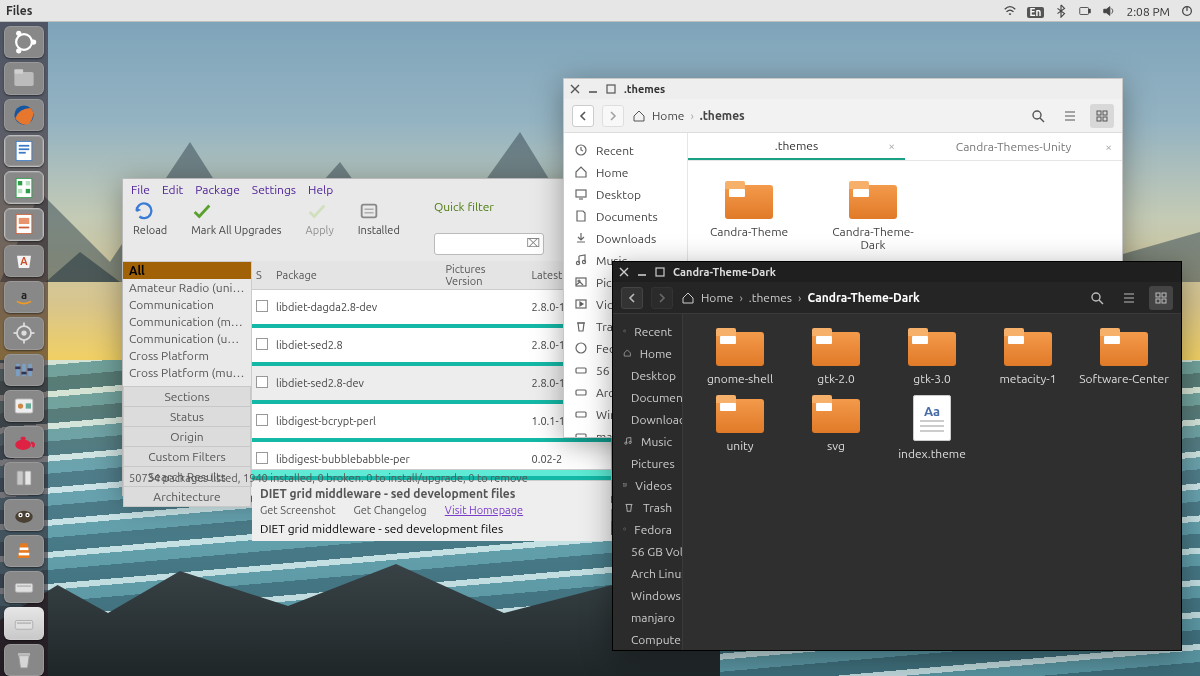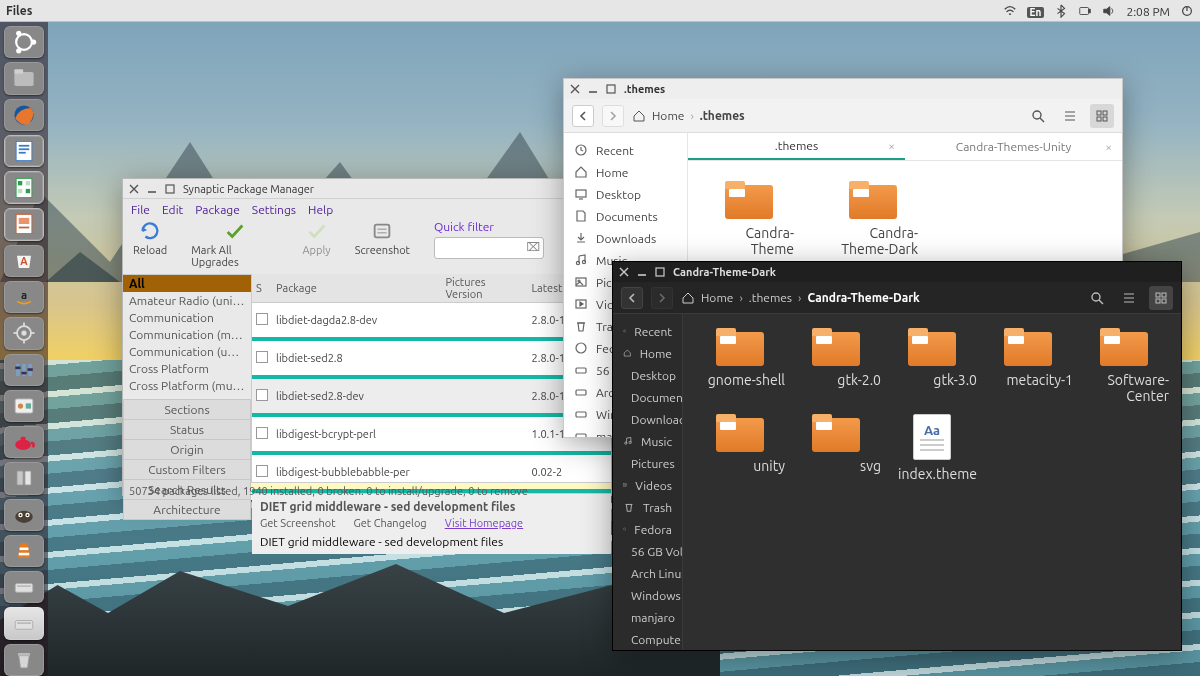--- a/index.html
+++ b/index.html
@@ -314,24 +314,6 @@
 </div>
 
 <div class="win synaptic">
-  <div class="winbar">
-    <span class="wbtn">
-        <svg viewBox="0 0 10 10">
-          <path d="M1 1 L9 9 M9 1 L1 9" stroke="#555" stroke-width="1.4"></path>
-        </svg>
-      </span>
-    <span class="wbtn">
-        <svg viewBox="0 0 10 10">
-          <line x1="1" y1="8" x2="9" y2="8" stroke="#555" stroke-width="1.6"></line>
-        </svg>
-      </span>
-    <span class="wbtn">
-        <svg viewBox="0 0 10 10">
-          <rect x="1" y="1" width="8" height="8" fill="none" stroke="#555" stroke-width="1.2"></rect>
-        </svg>
-      </span>
-    <span>Synaptic Package Manager</span>
-  </div>
   <div class="menus">
     <span>File</span>
     <span>Edit</span>

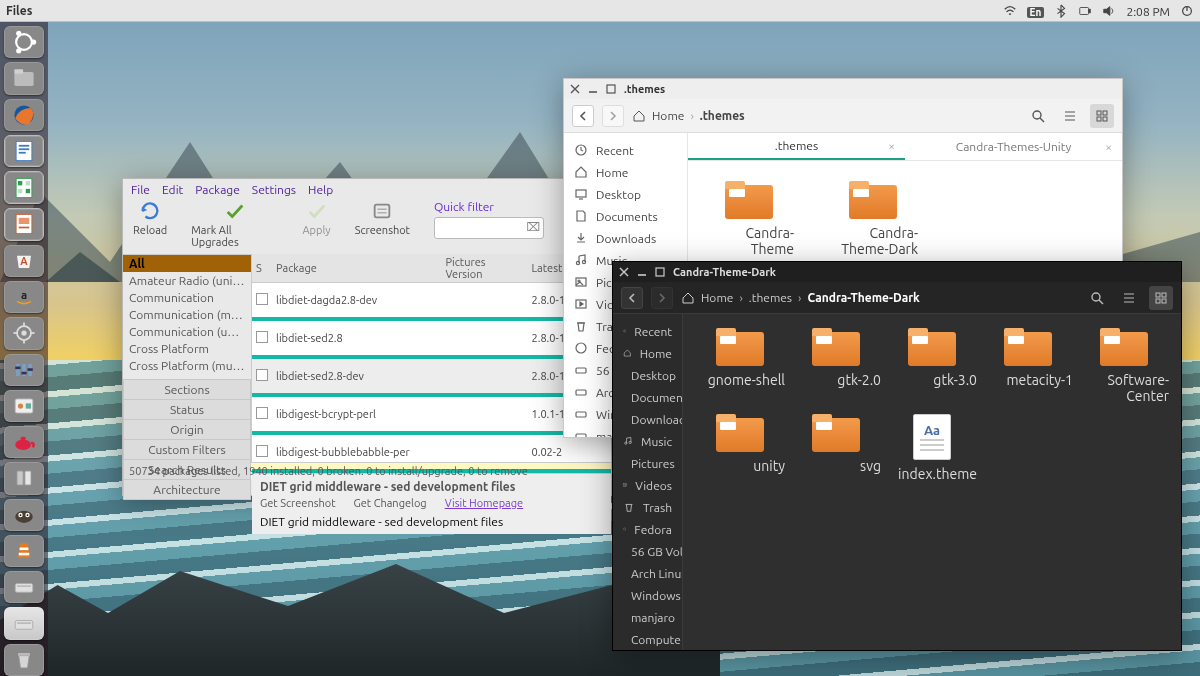--- a/index.html
+++ b/index.html
@@ -67,7 +67,7 @@
   .synaptic .tbtn{display:flex;flex-direction:column;align-items:center;gap:2px;color:#444;font-size:11px}
   .synaptic .tbtn .ico{width:22px;height:22px}
   .synaptic .qf{margin-left:auto}
-  .synaptic .qf label{display:block;color:#6d28d9;margin-bottom:4px}
+  .synaptic .qf label{display:block;color:#4d7c0f;margin-bottom:20px}
   .synaptic .qf .field{position:relative;width:110px}
   .synaptic .qf input{width:100%;height:22px;border:1px solid #bbb;border-radius:3px;background:#fff;padding:0 20px 0 4px;font-size:11px}
   .synaptic .qf .clear{position:absolute;right:4px;top:3px;font-size:12px;color:#888}

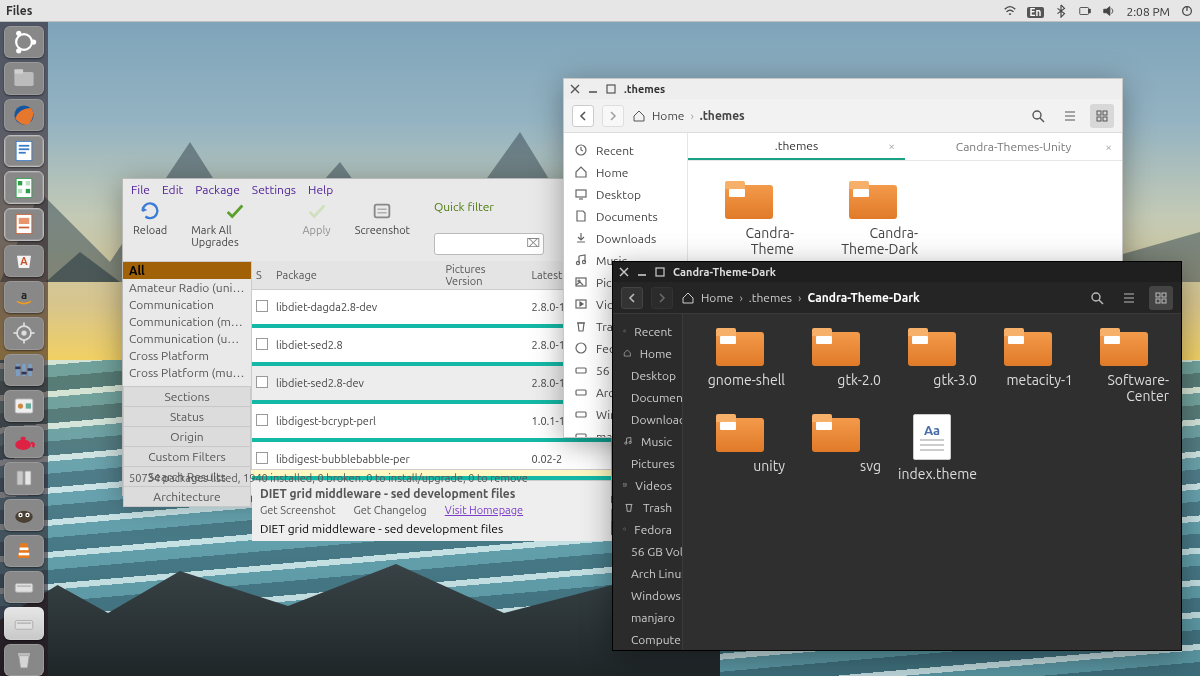--- a/index.html
+++ b/index.html
@@ -64,7 +64,7 @@
   .synaptic .menus{display:flex;gap:12px;padding:4px 8px;color:#4c1d95}
   .synaptic .menus span{cursor:default}
   .synaptic .toolbar{display:flex;align-items:flex-start;gap:24px;padding:0 10px 6px}
-  .synaptic .tbtn{display:flex;flex-direction:column;align-items:center;gap:2px;color:#444;font-size:11px}
+  .synaptic .tbtn{display:flex;flex-direction:column;align-items:flex-start;gap:2px;color:#444;font-size:11px}
   .synaptic .tbtn .ico{width:22px;height:22px}
   .synaptic .qf{margin-left:auto}
   .synaptic .qf label{display:block;color:#4d7c0f;margin-bottom:20px}

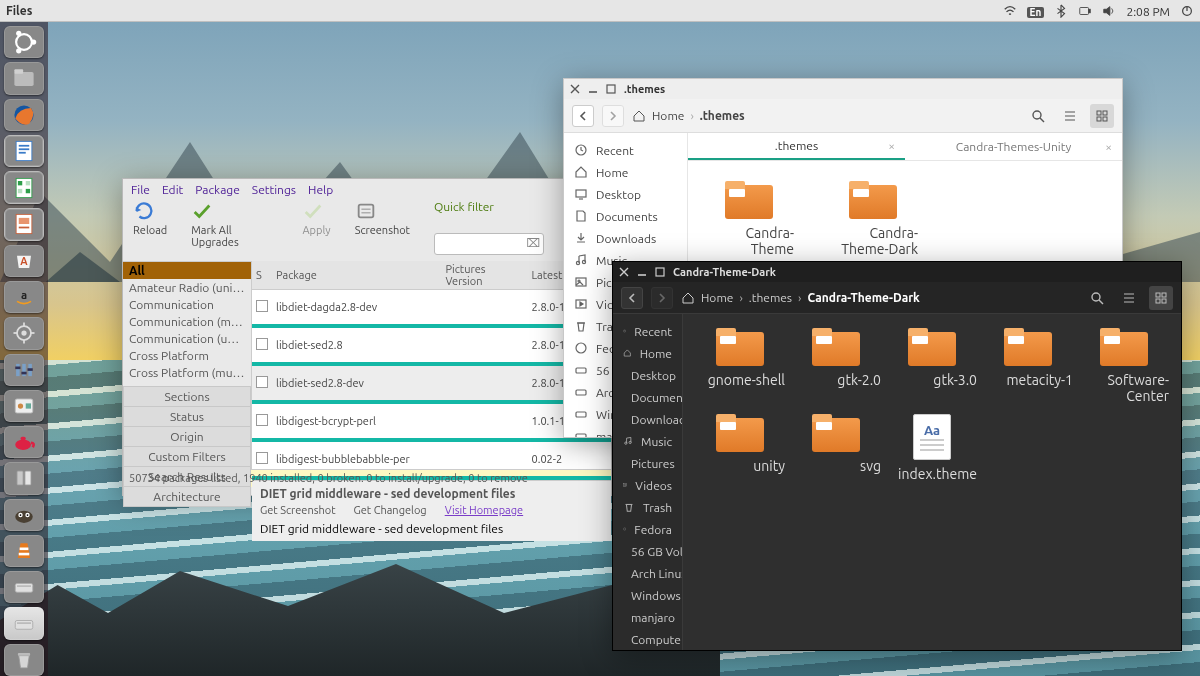--- a/index.html
+++ b/index.html
@@ -347,7 +347,7 @@
           <line x1="7" y1="10" x2="17" y2="10" stroke="#888"></line>
           <line x1="7" y1="14" x2="17" y2="14" stroke="#888"></line>
         </svg>
-      <span>Screenshot</span>
+      <span>Installed</span>
     </div>
     <div class="qf">
       <label>Quick filter</label>

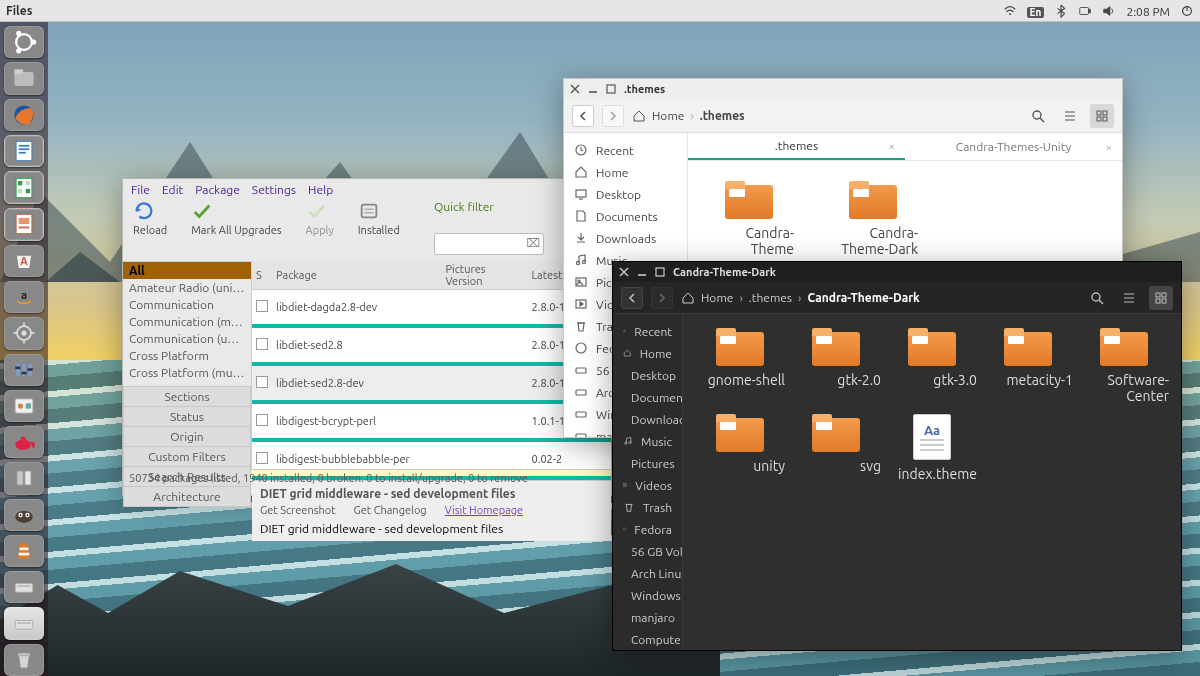--- a/index.html
+++ b/index.html
@@ -116,7 +116,7 @@
   .tabs-row .tab.active{color:#333;border-bottom:2px solid #1aa085}
   .tabs-row .tab .close{position:absolute;right:10px;color:#aaa}
   .file-grid{flex:1;padding:20px 16px;display:flex;gap:34px;align-items:flex-start}
-  .file-item{width:90px;text-align:right;color:#444;font-size:14px}
+  .file-item{width:90px;text-align:center;color:#444;font-size:12px}
   .folder-ic{width:48px;height:38px;margin:0 auto 6px;position:relative}
   .folder-ic::before{content:"";position:absolute;left:0;top:4px;width:48px;height:34px;background:linear-gradient(#f39a4b,#e07a28);border-radius:3px}
   .folder-ic::after{content:"";position:absolute;left:0;top:0;width:20px;height:8px;background:#f6b06a;border-radius:2px 2px 0 0}

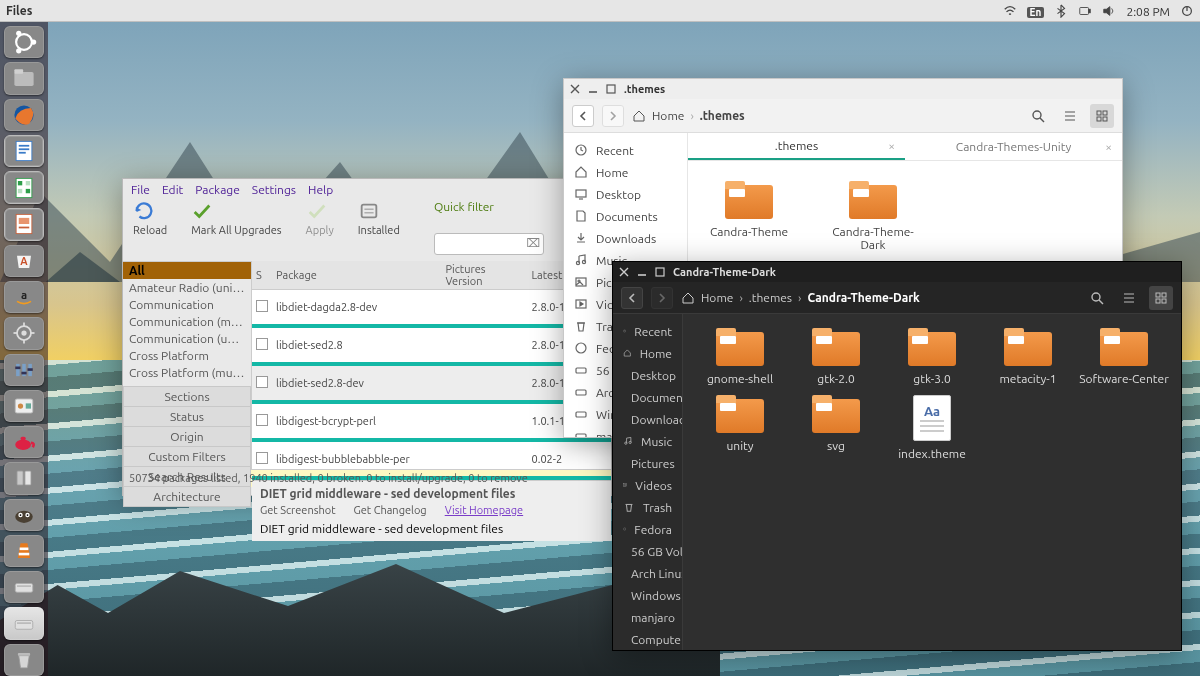--- a/index.html
+++ b/index.html
@@ -88,7 +88,7 @@
   .synaptic .detail h4{font-size:12px;color:#555;margin-bottom:4px}
   .synaptic .detail .links{display:flex;gap:18px;font-size:11px;color:#555;margin-bottom:6px}
   .synaptic .detail .links .home{color:#7a3dc8;text-decoration:underline}
-  .synaptic .status{height:18px;background:#fef9c3;border-top:1px solid #ccc;padding:2px 6px;color:#555;font-size:11px}
+  .synaptic .status{height:18px;background:#5eead4;border-top:1px solid #ccc;padding:2px 6px;color:#555;font-size:11px}
 
   
   .files-light{left:563px;top:78px;width:560px;height:360px;background:#fff;border:1px solid #c8c8c8;z-index:35}

